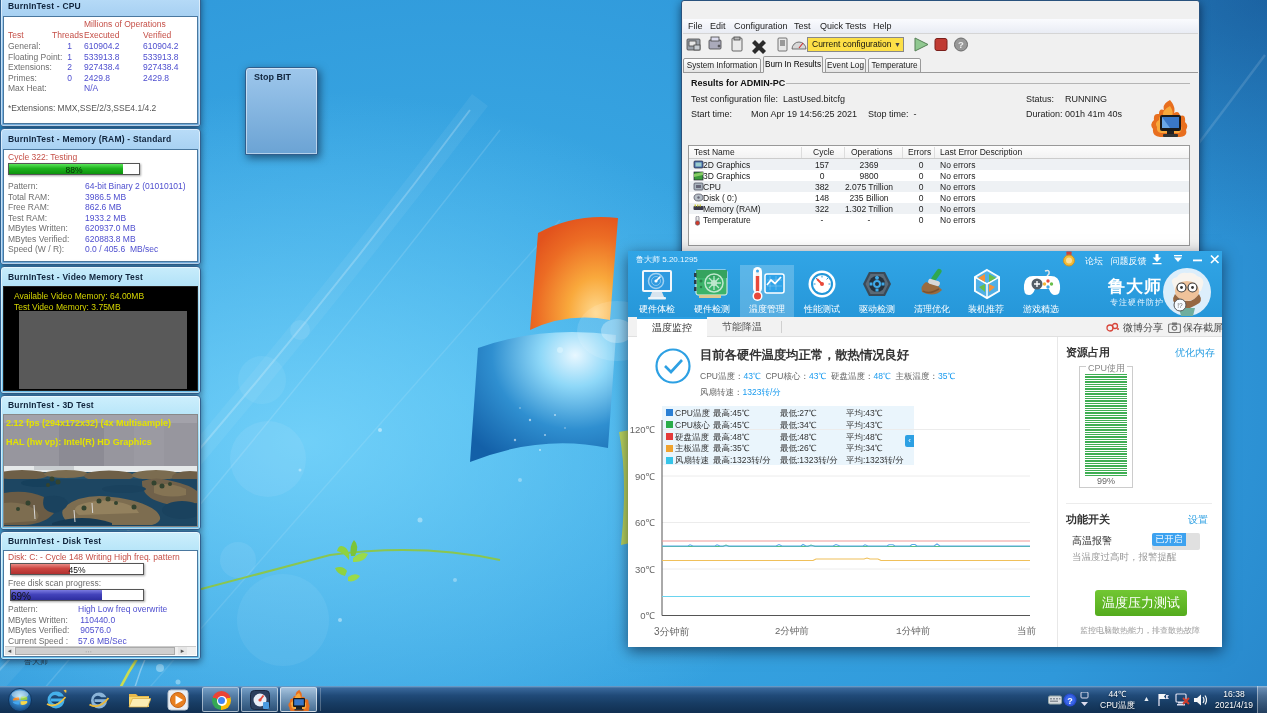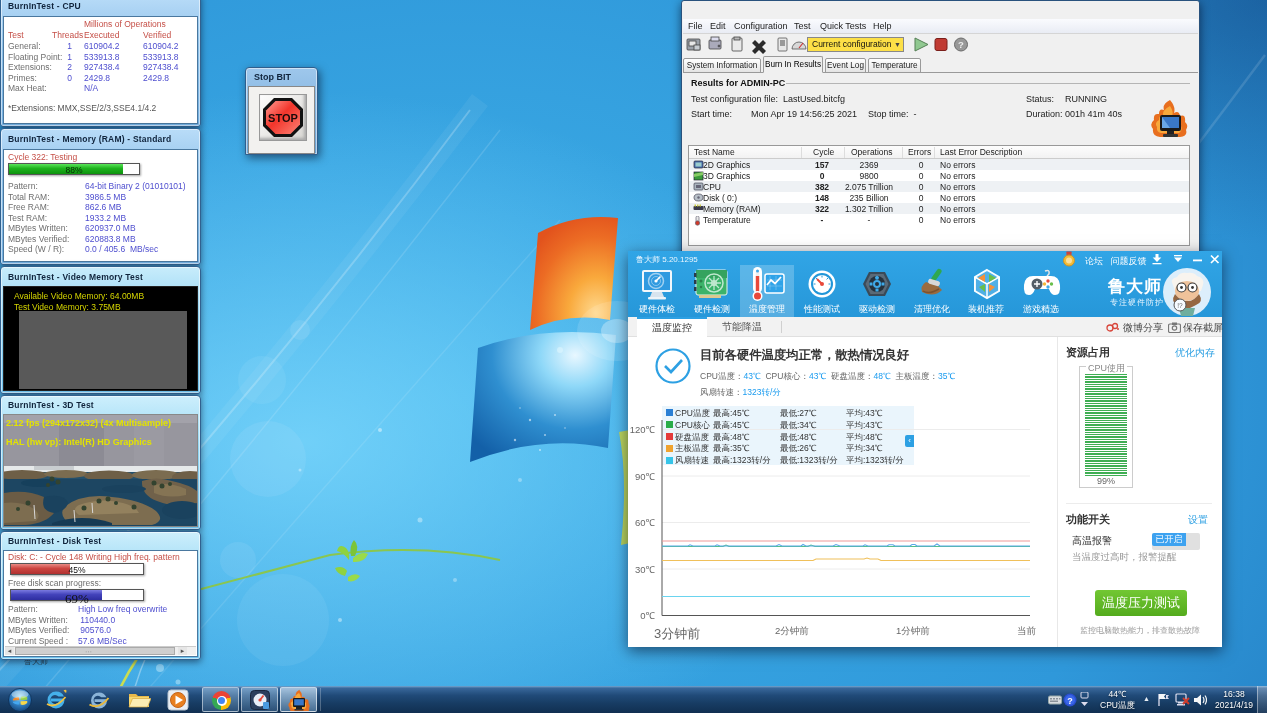--- a/index.html
+++ b/index.html
@@ -221,22 +221,6 @@
 
 <div class="abs" style="left:245px;top:67px;width:73px;height:88px;background:linear-gradient(180deg,#9ec7ec 0%,#6ba3d4 100%);border:1px solid #2f5e8d;border-radius:4px 4px 0 0;box-shadow:2px 3px 8px rgba(0,0,20,0.5), inset 0 0 0 1px rgba(255,255,255,0.5);padding:2px;">
   <div style="height:16px;line-height:15px;padding-left:6px;font-size:9px;font-weight:bold;color:#10243c;">Stop BIT</div>
-  <div style="background:#f2f1ef;border:1px solid #888;height:68px;position:relative;">
-    <div class="abs" style="left:10px;top:7px;width:48px;height:47px;background:linear-gradient(135deg,#fdfdfd,#d8d6d2);border:1px solid #999;box-shadow:inset -2px -2px 3px #aaa;">
-      <svg width="46" height="45" style="position:absolute;left:0;top:0">
-        <polygon points="14,3 32,3 43,14 43,31 32,42 14,42 3,31 3,14" fill="#111"></polygon>
-        <polygon points="15.5,6 30.5,6 40,15.5 40,29.5 30.5,39 15.5,39 6,29.5 6,15.5" fill="url(#stopgr)"></polygon>
-        <defs>
-            <linearGradient id="stopgr" x1="0" y1="0" x2="1" y2="1">
-          <stop offset="0%" stop-color="#ff9d94"></stop>
-              <stop offset="45%" stop-color="#f2352b"></stop>
-              <stop offset="100%" stop-color="#fc8376"></stop>
-        </linearGradient>
-          </defs>
-        <text x="23" y="27" font-size="11" font-weight="bold" fill="#1a0a0a" text-anchor="middle" font-family="Liberation Sans">STOP</text>
-      </svg>
-    </div>
-  </div>
 </div>
 
 <div id="mainwin" class="abs" style="left:681px;top:0;width:519px;height:256px;background:#f0f0f0;border:1px solid #29527d;border-radius:3px 3px 0 0;box-shadow:0 3px 10px rgba(0,0,20,0.55);">

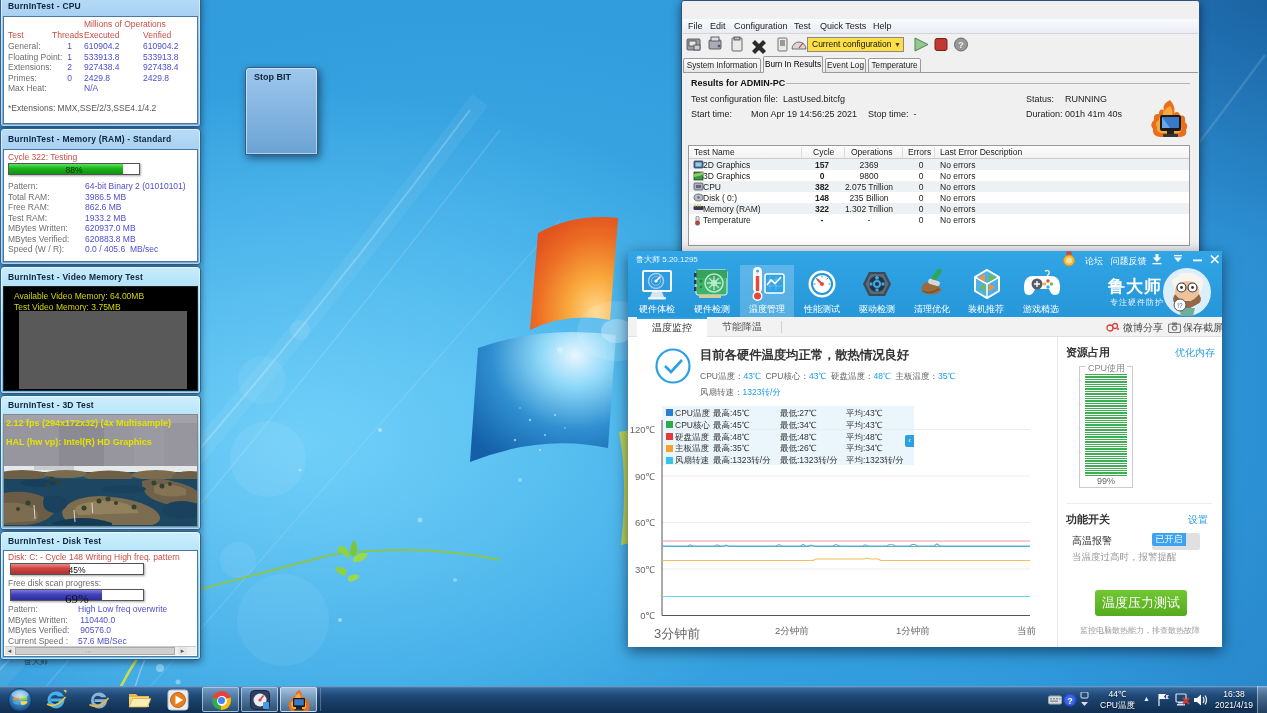--- a/index.html
+++ b/index.html
@@ -319,7 +319,7 @@
 Disk ( 0:)
 Memory (RAM)
 Temperature</div>
-    <div class="abs" style="left:113px;top:14px;line-height:11px;white-space:pre;text-align:center;width:40px;font-weight:bold;">157
+    <div class="abs" style="left:113px;top:14px;line-height:11px;white-space:pre;text-align:center;width:40px;">157
 0
 382
 148

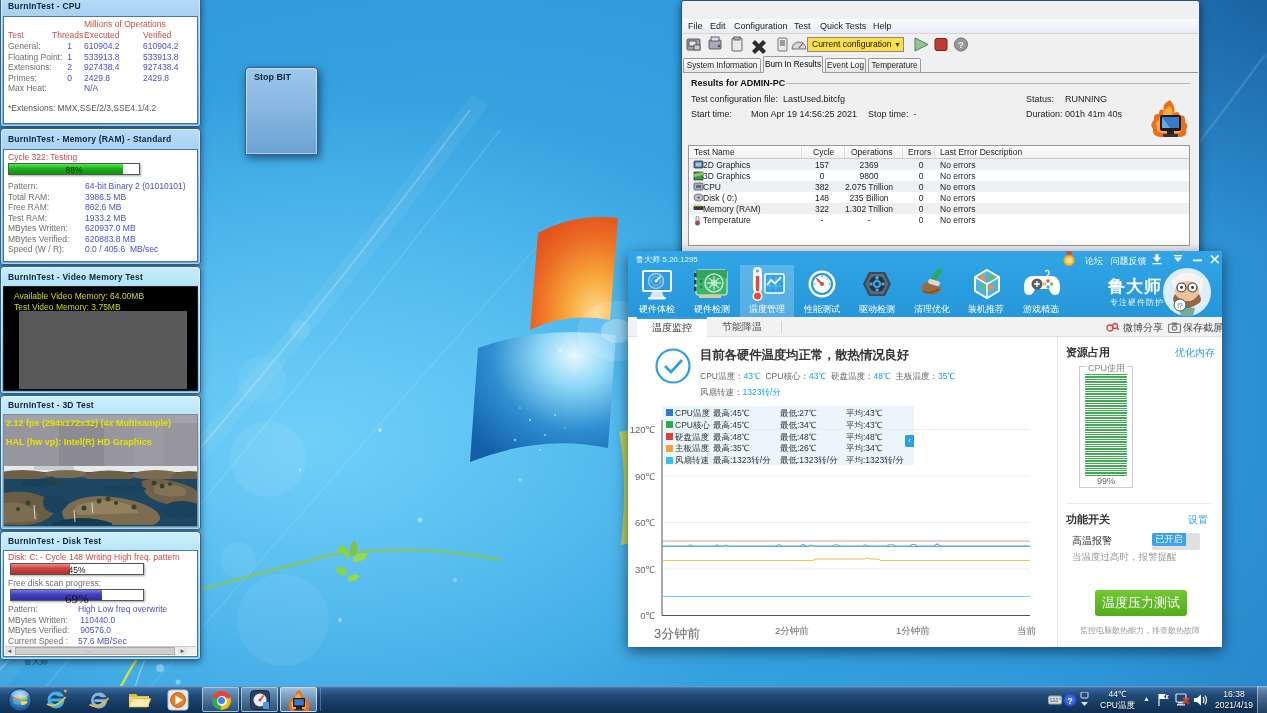--- a/index.html
+++ b/index.html
@@ -206,7 +206,7 @@
     <div class="abs s8 gry" style="left:4px;top:27px;">Free disk scan progress:</div>
     <div class="abs" style="left:6px;top:38px;width:134px;height:12px;border:1px solid #555;background:#fff;box-shadow:1px 1px 2px rgba(0,0,0,0.35);">
       <div style="width:69%;height:100%;background:linear-gradient(180deg,#7a7ae0 0%,#4343bb 45%,#2e2ea0 100%);"></div>
-      <div class="abs" style="left:0;top:1px;width:100%;text-align:center;font-size:13px;color:#111;font-family:Liberation Serif, serif;">69%</div>
+      <div class="abs" style="left:0;top:1px;width:100%;font-size:10px;color:#111;">69%</div>
     </div>
     <div class="abs s8 gry" style="left:4px;top:53px;">Pattern:<br>MBytes Written:<br>MBytes Verified:<br>Current Speed :</div>
     <div class="abs s8 blu" style="left:74px;top:53px;">High Low freq overwrite<br>&nbsp;110440.0<br>&nbsp;90576.0<br>57.6 MB/Sec</div>

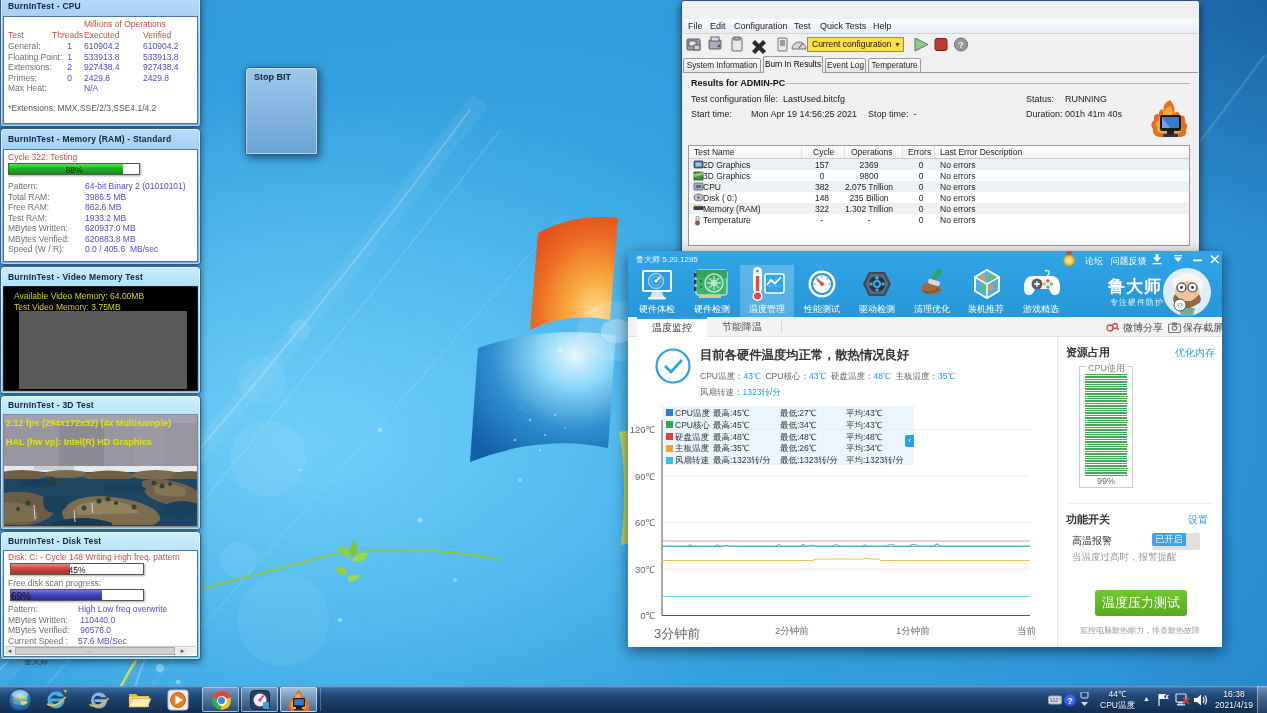--- a/index.html
+++ b/index.html
@@ -574,7 +574,7 @@
     <path d="M34,147.5 H185 l3,-1.5 h48 l3,-1 3,1 h8 l3,1.5 H402" stroke="#f0c05a" stroke-width="1.1" fill="none"></path>
     <path d="M34,183.5 H402" stroke="#6ad4ef" stroke-width="1.2" fill="none"></path>
   </svg>
-  <div class="abs" style="left:26px;top:374px;font-size:13px;color:#666;">3分钟前</div>
+  <div class="abs" style="left:26px;top:374px;font-size:10px;color:#666;">3分钟前</div>
   <div class="abs" style="left:147px;top:374px;font-size:9.5px;color:#666;">2分钟前</div>
   <div class="abs" style="left:268px;top:374px;font-size:9.5px;color:#666;">1分钟前</div>
   <div class="abs" style="left:389px;top:374px;font-size:9.5px;color:#666;">当前</div>

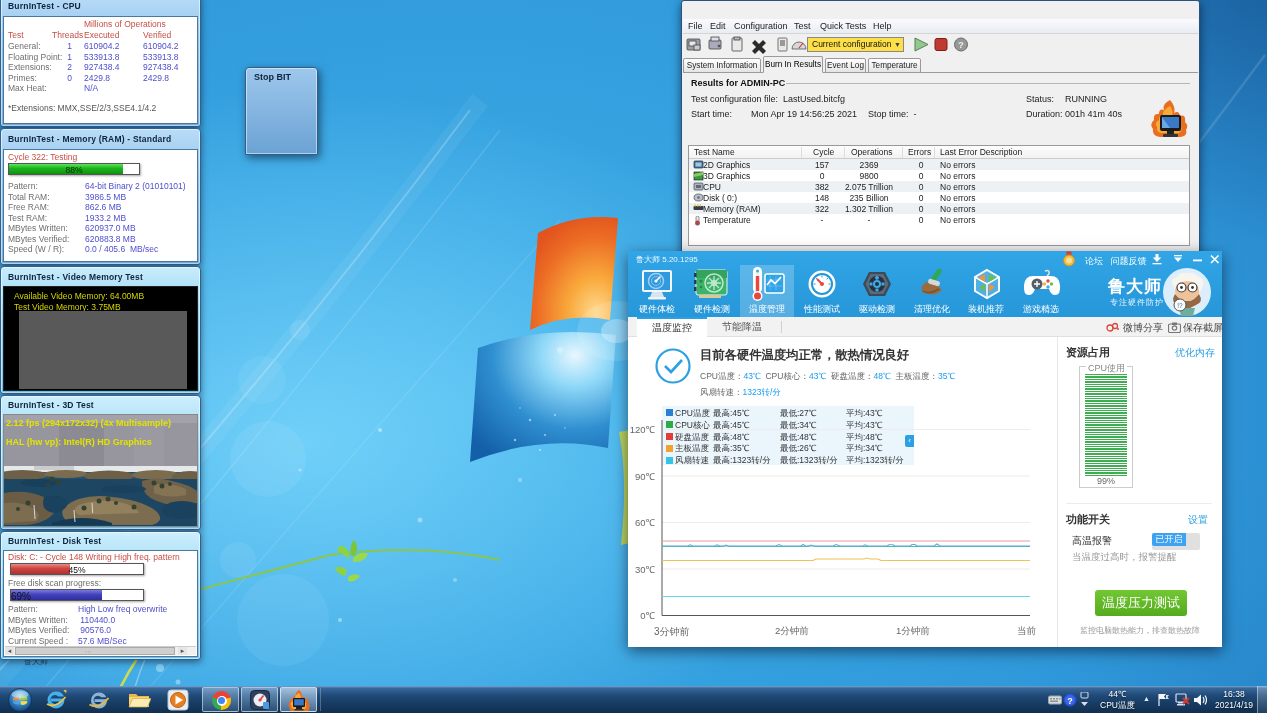--- a/index.html
+++ b/index.html
@@ -576,7 +576,7 @@
   </svg>
   <div class="abs" style="left:26px;top:374px;font-size:10px;color:#666;">3分钟前</div>
   <div class="abs" style="left:147px;top:374px;font-size:9.5px;color:#666;">2分钟前</div>
-  <div class="abs" style="left:268px;top:374px;font-size:9.5px;color:#666;">1分钟前</div>
+  <div class="abs" style="left:268px;top:374px;font-size:9.5px;color:#666;font-family:Liberation Mono, monospace;">1分钟前</div>
   <div class="abs" style="left:389px;top:374px;font-size:9.5px;color:#666;">当前</div>
 
   <div class="abs" style="left:429px;top:86px;width:1px;height:310px;background:#e8e8e8;"></div>

